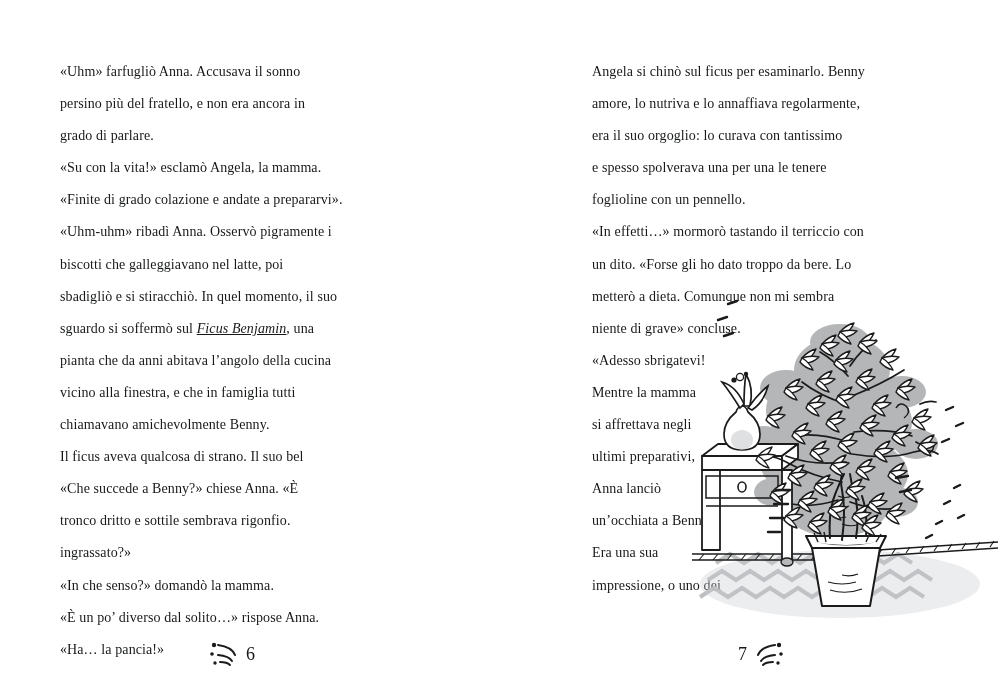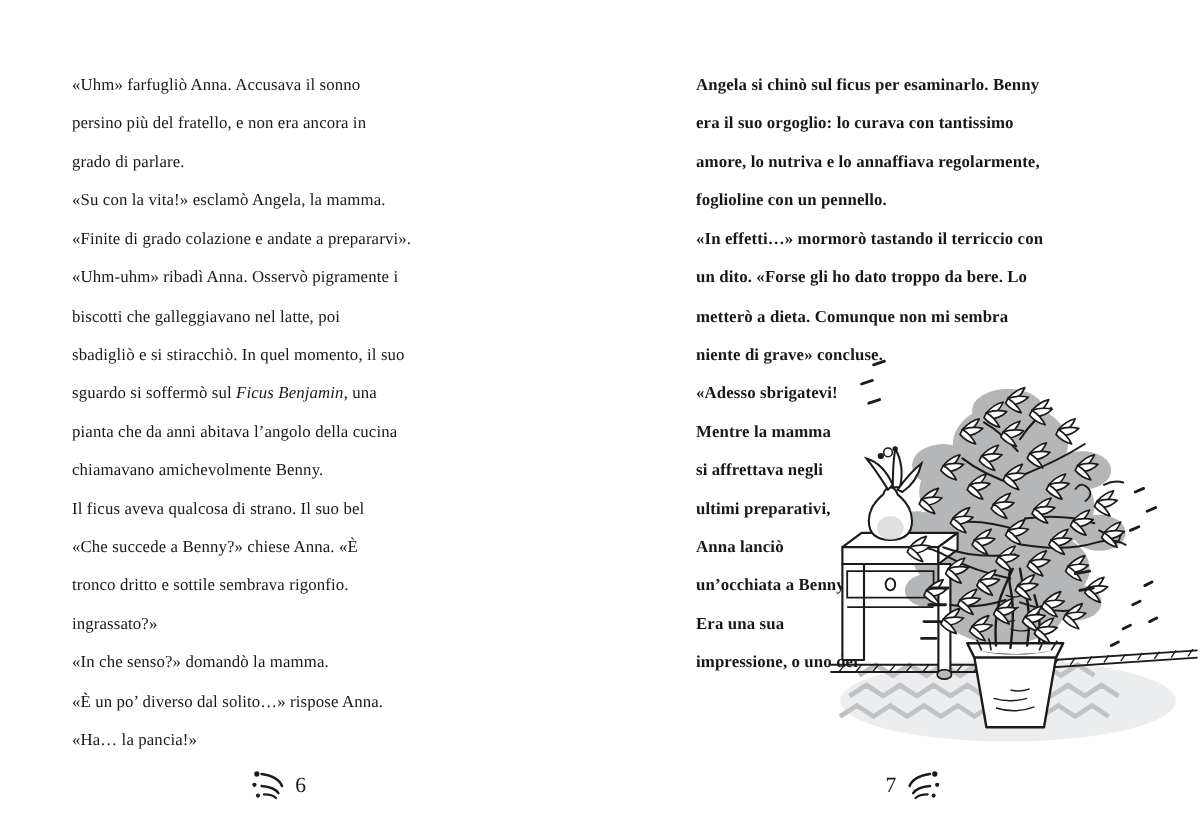--- a/index.html
+++ b/index.html
@@ -29,7 +29,7 @@
     top: 56px;
   }
   .column.left  { left: 60px;  width: 400px; }
-  .column.right { left: 580px; width: 400px; font-weight: bold; }
+  .column.right { left: 592px; width: 400px; }
 
   .line {
     font-size: 14px;

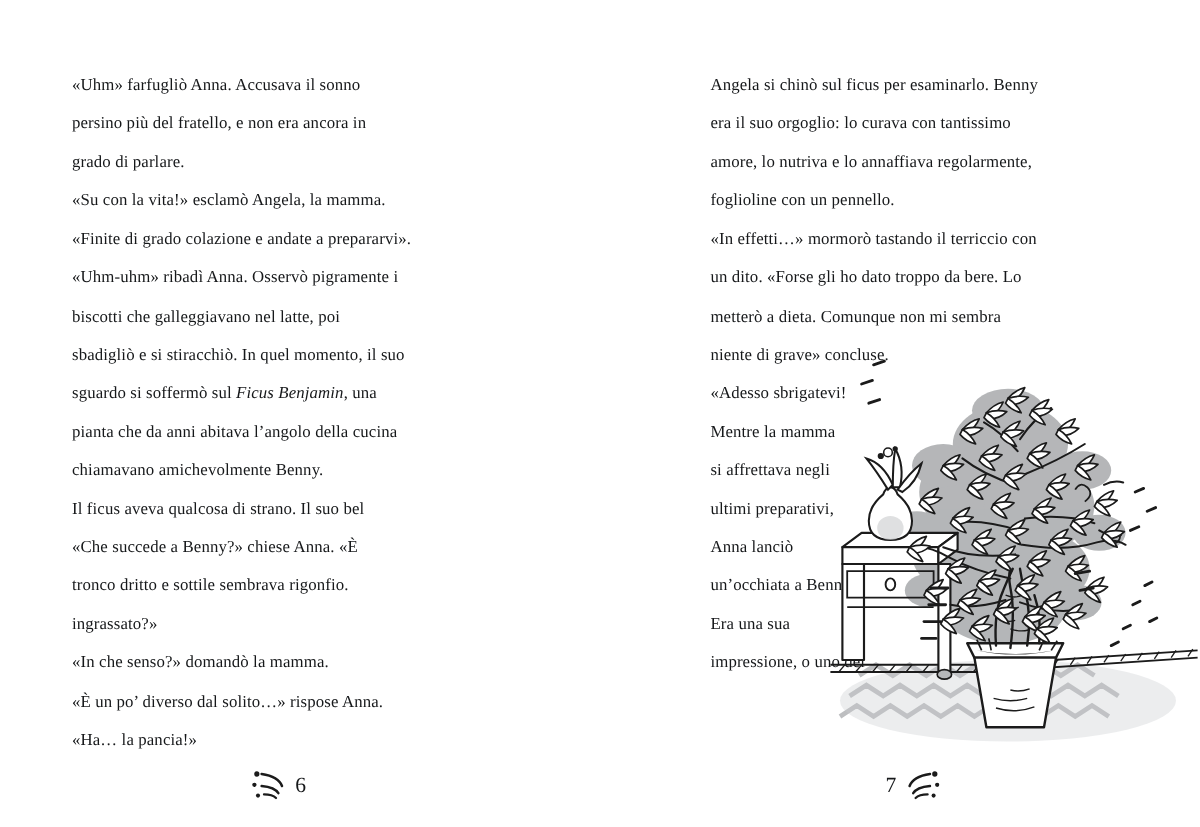--- a/index.html
+++ b/index.html
@@ -95,8 +95,8 @@
 
     <div class="column right">
       <div class="line">Angela si chinò sul ficus per esaminarlo. Benny</div>
+      <div class="line">amore, lo nutriva e lo annaffiava regolarmente,</div>
       <div class="line">era il suo orgoglio: lo curava con tantissimo</div>
-      <div class="line">amore, lo nutriva e lo annaffiava regolarmente,</div>
       <div class="line">foglioline con un pennello.</div>
       <div class="line">«In effetti…» mormorò tastando il terriccio con</div>
       <div class="line">un dito. «Forse gli ho dato troppo da bere. Lo</div>

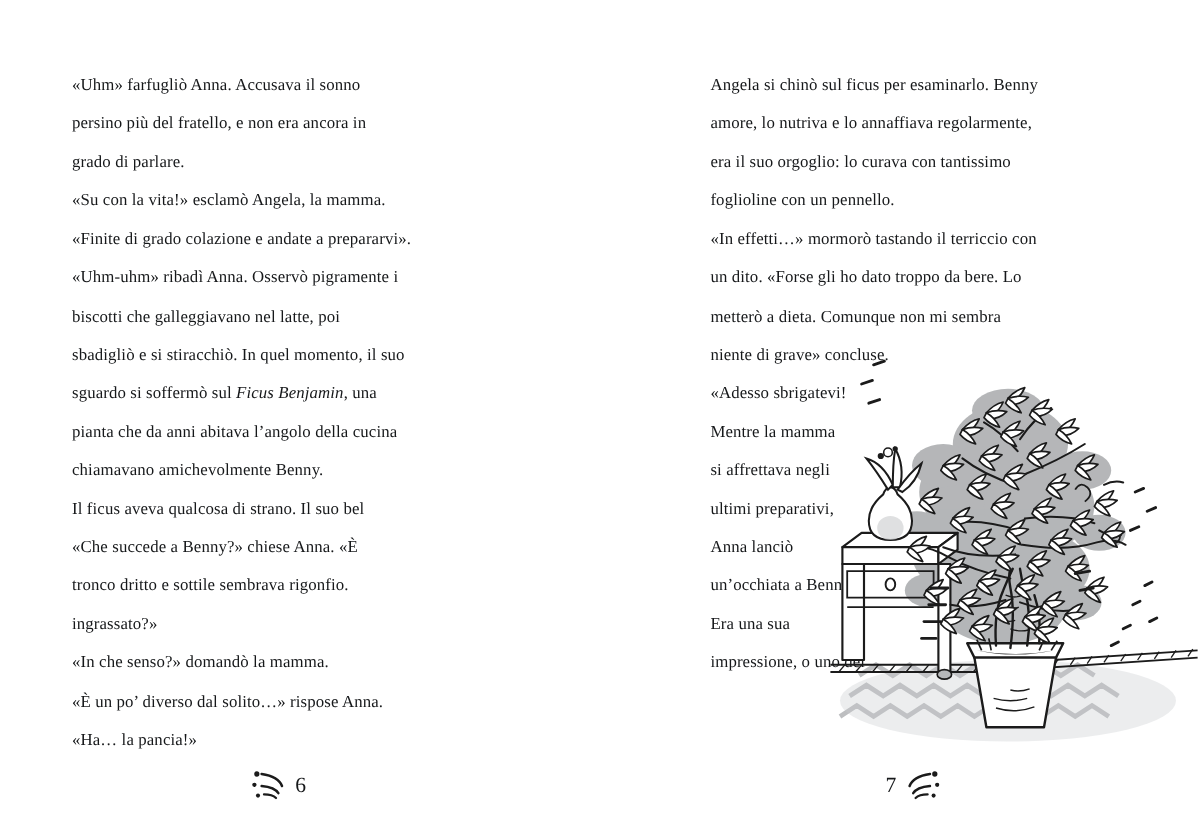--- a/index.html
+++ b/index.html
@@ -97,6 +97,7 @@
       <div class="line">Angela si chinò sul ficus per esaminarlo. Benny</div>
       <div class="line">amore, lo nutriva e lo annaffiava regolarmente,</div>
       <div class="line">era il suo orgoglio: lo curava con tantissimo</div>
+      <div class="line">e spesso spolverava una per una le tenere</div>
       <div class="line">foglioline con un pennello.</div>
       <div class="line">«In effetti…» mormorò tastando il terriccio con</div>
       <div class="line">un dito. «Forse gli ho dato troppo da bere. Lo</div>

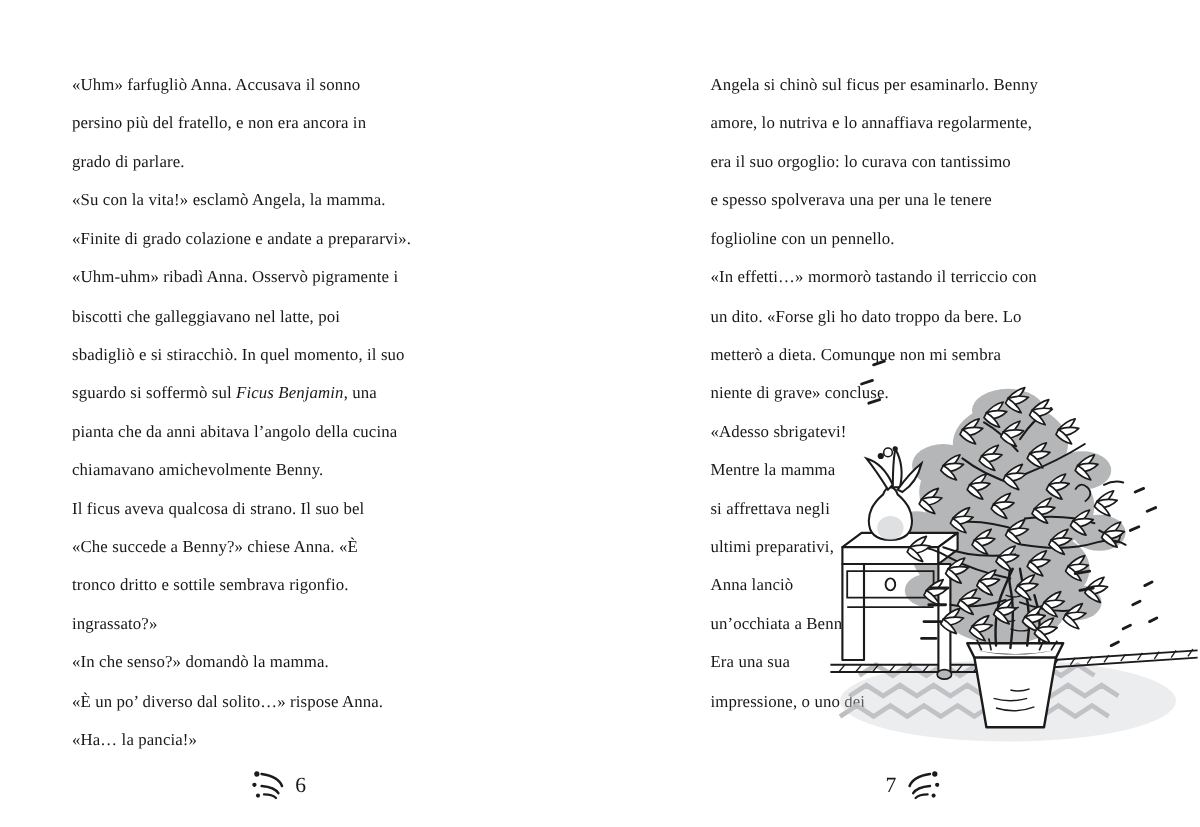--- a/index.html
+++ b/index.html
@@ -38,7 +38,7 @@
     white-space: pre;
     color: #16181a;
   }
-  .line i { font-style: italic; }
+  .line i { font-style: italic; text-decoration: underline; }
 
   
   .folio {

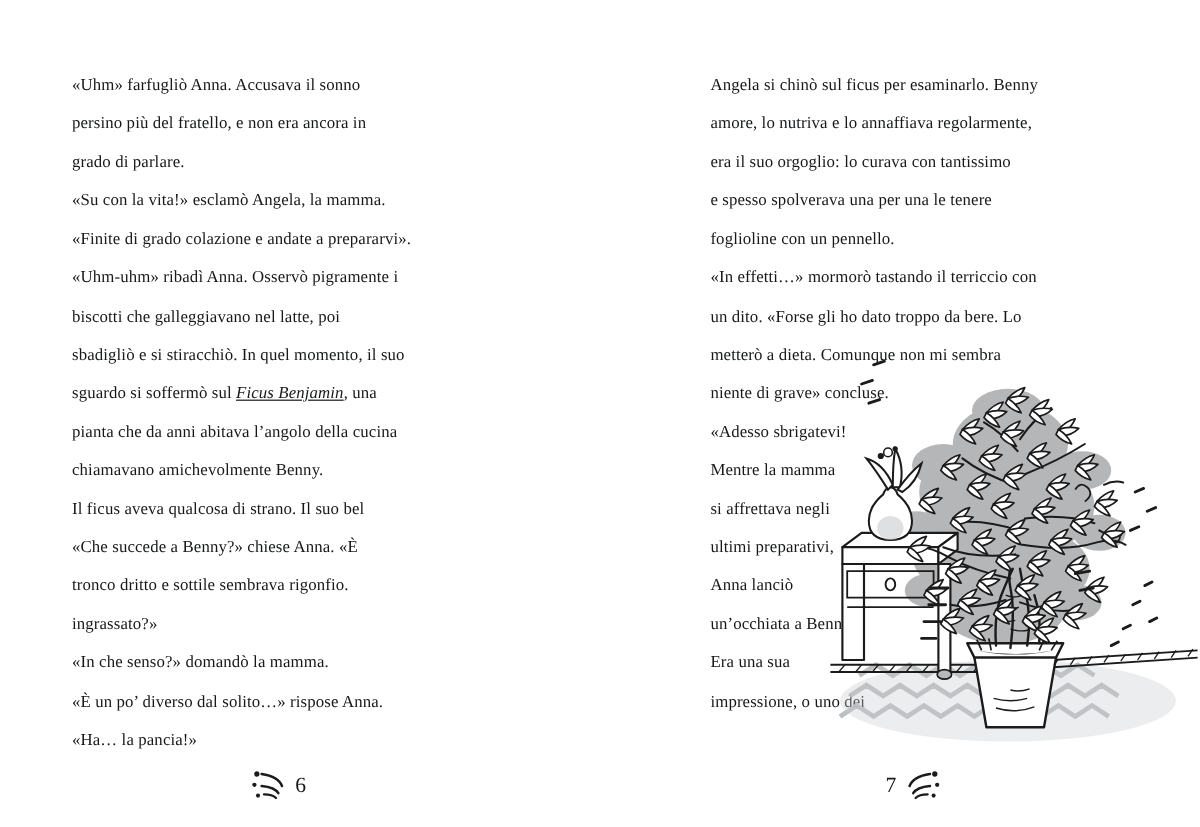--- a/index.html
+++ b/index.html
@@ -83,6 +83,7 @@
       <div class="line">sbadigliò e si stiracchiò. In quel momento, il suo</div>
       <div class="line"><span>sguardo si soffermò sul </span><i>Ficus Benjamin</i><span>, una</span></div>
       <div class="line">pianta che da anni abitava l’angolo della cucina</div>
+      <div class="line">vicino alla finestra, e che in famiglia tutti</div>
       <div class="line">chiamavano amichevolmente Benny.</div>
       <div class="line">Il ficus aveva qualcosa di strano. Il suo bel</div>
       <div class="line">«Che succede a Benny?» chiese Anna. «È</div>

